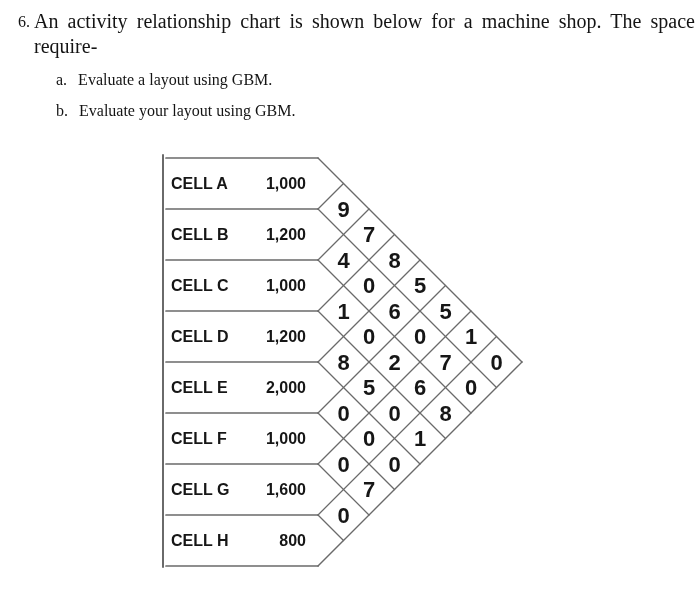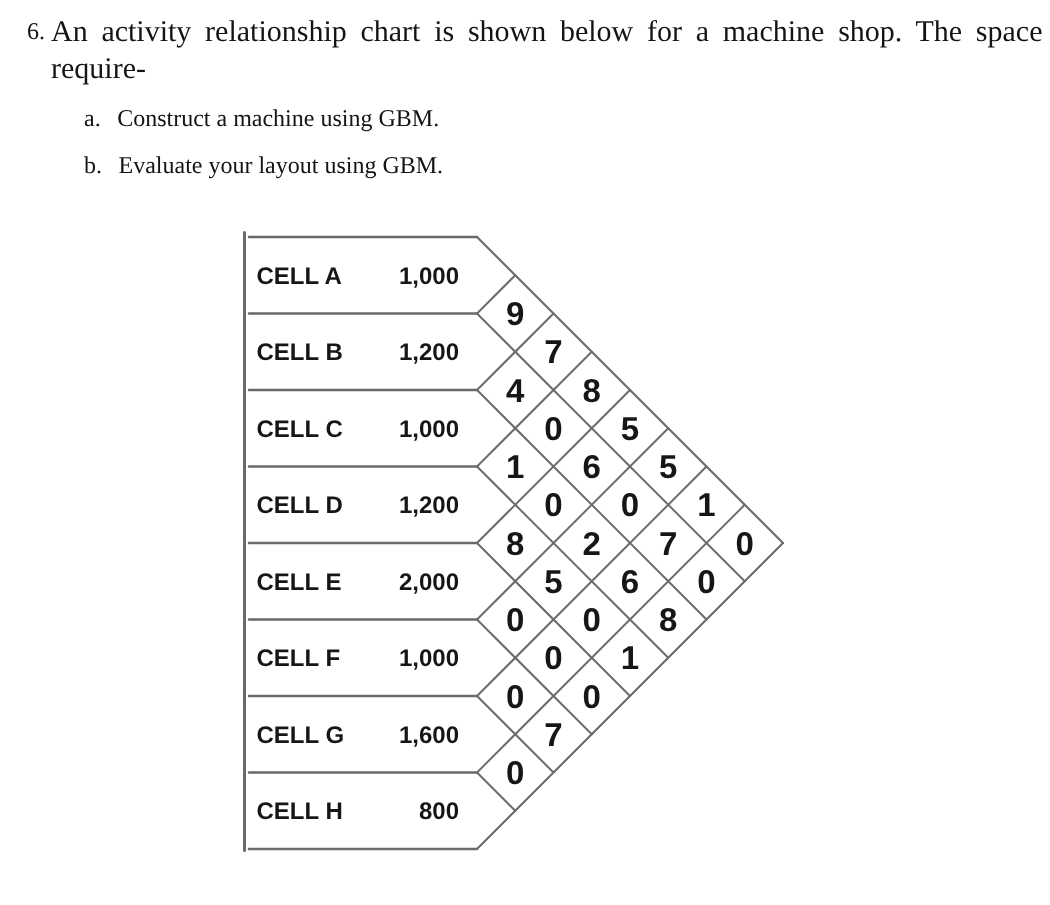--- a/index.html
+++ b/index.html
@@ -45,7 +45,7 @@
 </div>
 
 <div class="subtask" id="subtask-a">
-  <span class="mk">a.</span><span>Construct a machine using GBM.</span>
+  <span class="mk">a.</span><span>Evaluate a layout using GBM.</span>
 </div>
 <div class="subtask" id="subtask-b">
   <span class="mk">b.</span><span>Evaluate your layout using GBM.</span>

